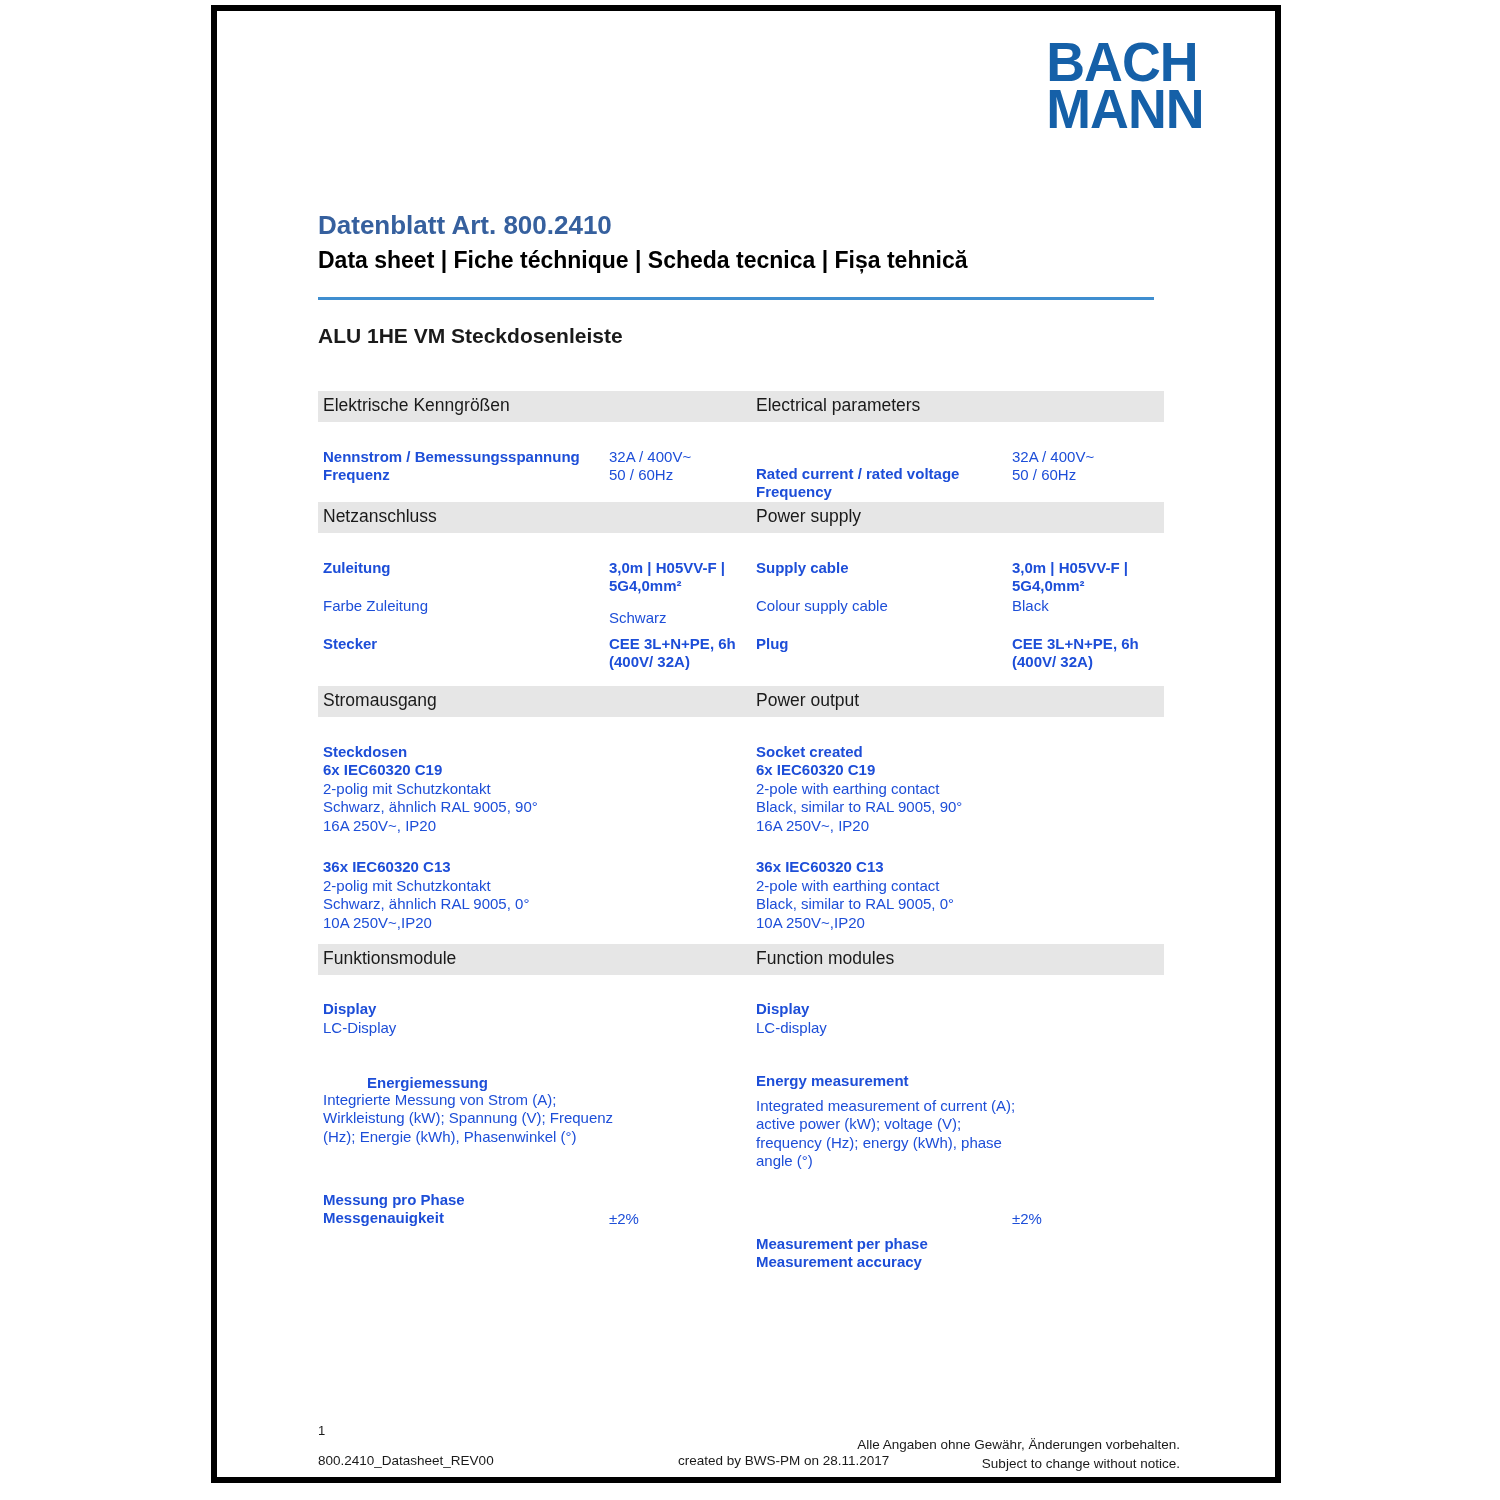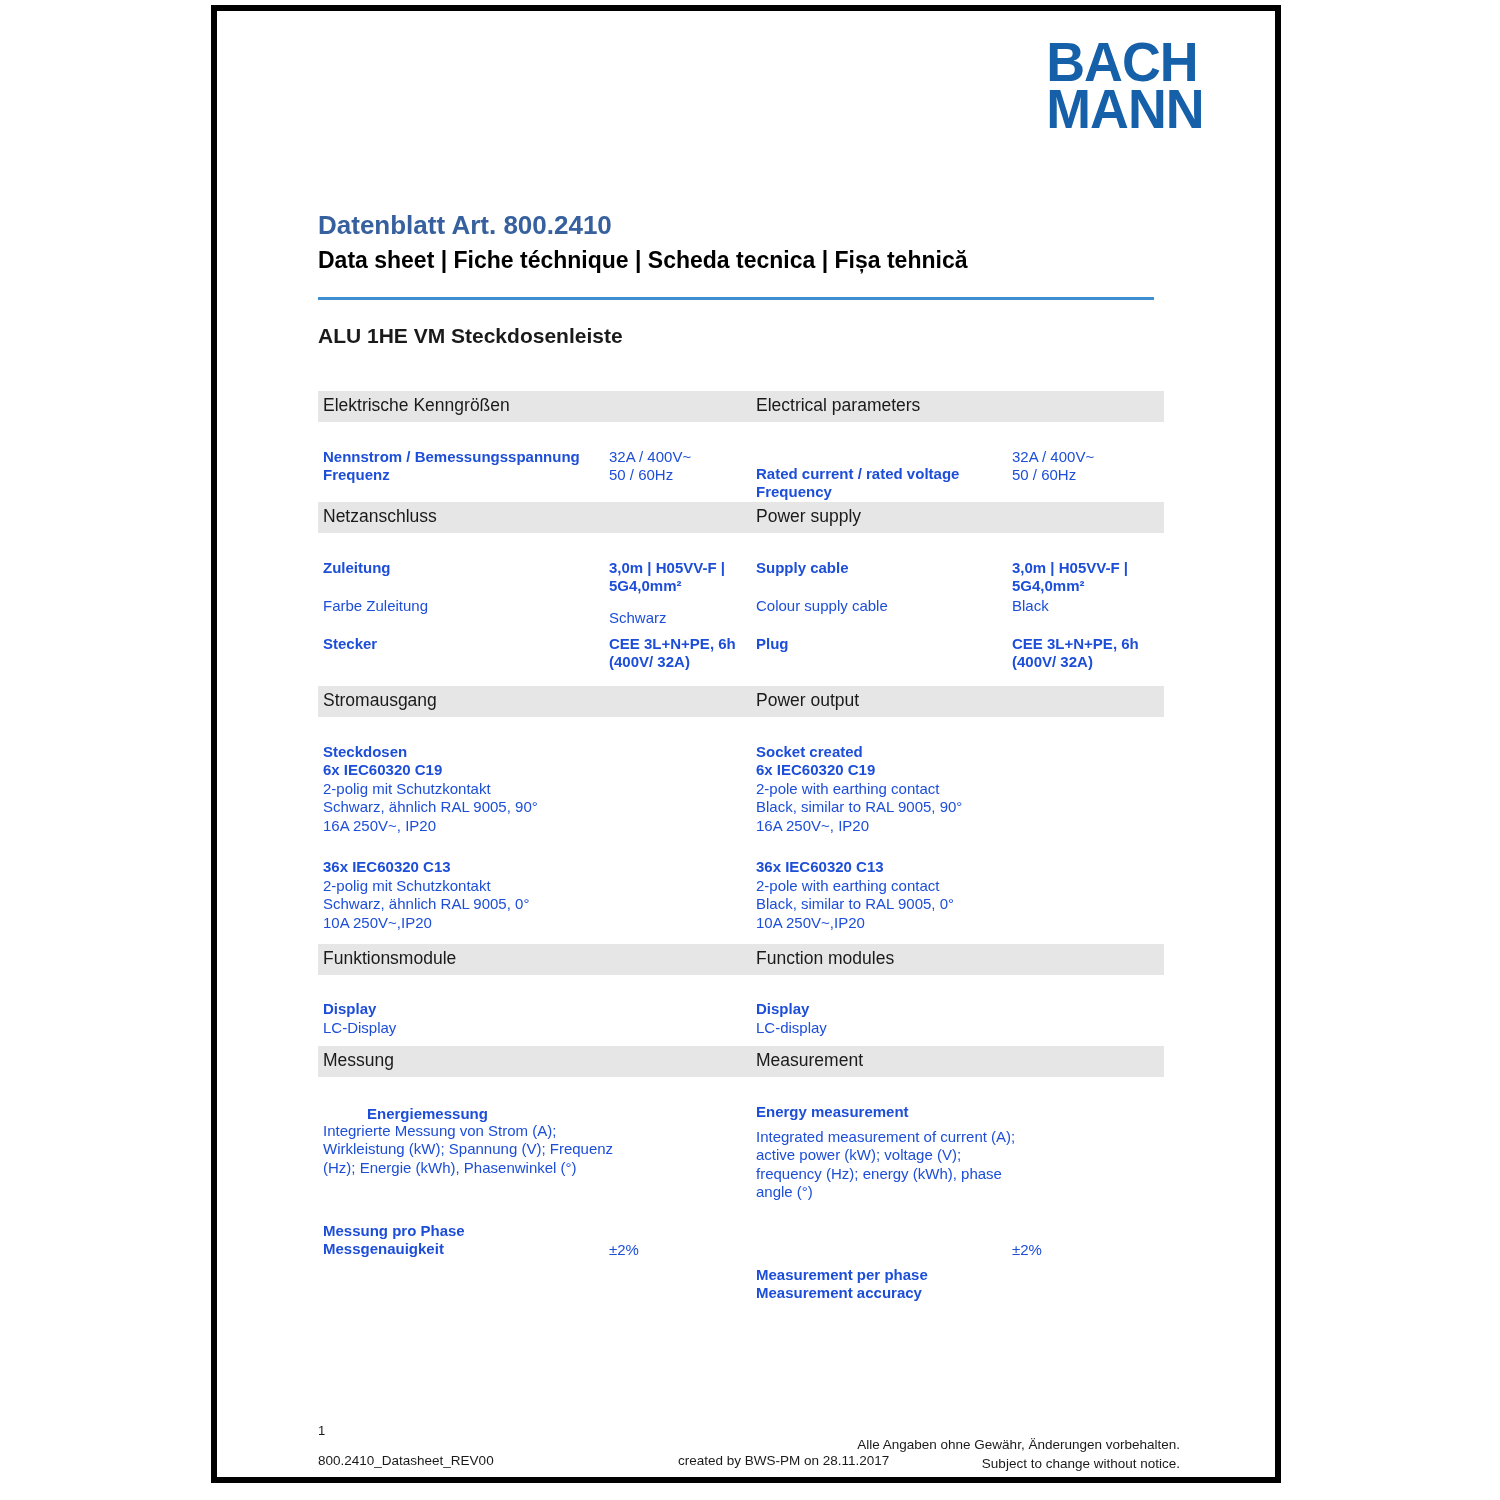--- a/index.html
+++ b/index.html
@@ -301,10 +301,6 @@
       </div>
 
       <div class="section">
-        <div class="band">
-          <div class="band-title de">Messung</div>
-          <div class="band-title en">Measurement</div>
-        </div>
         <div class="rows" style="height:200px;">
           <div class="row">
             <div class="cell wide-de bold" style="top:28px;margin-left:44px;">Energiemessung</div>

